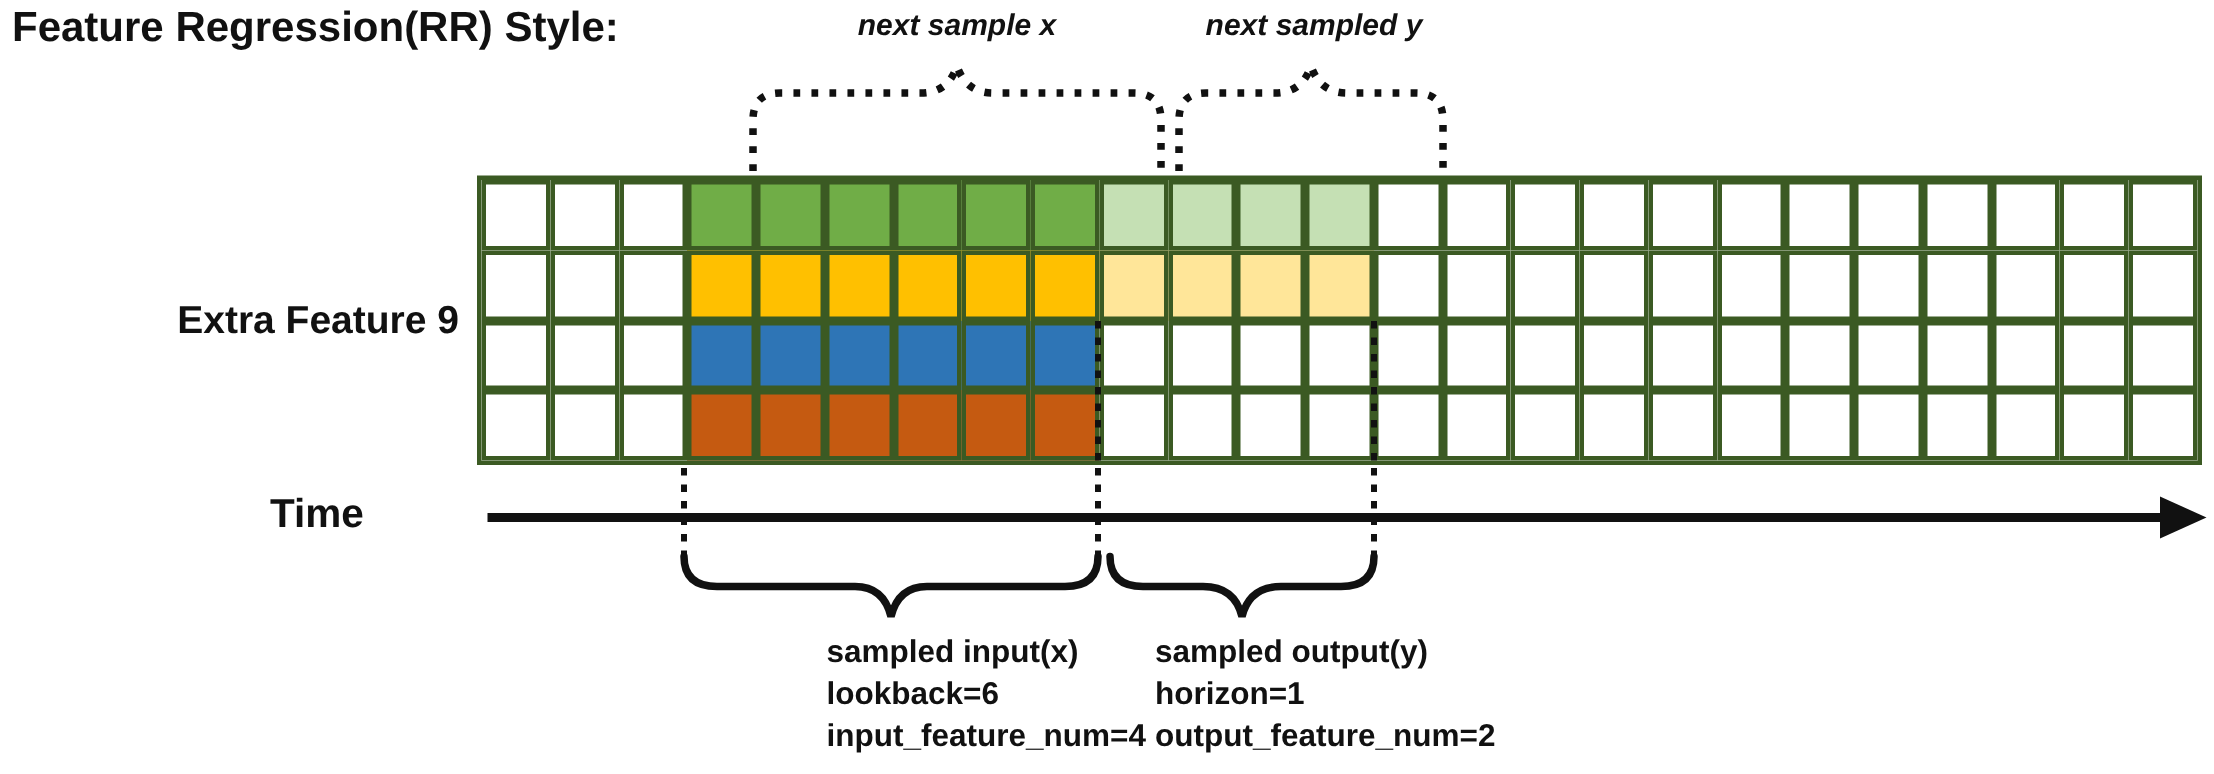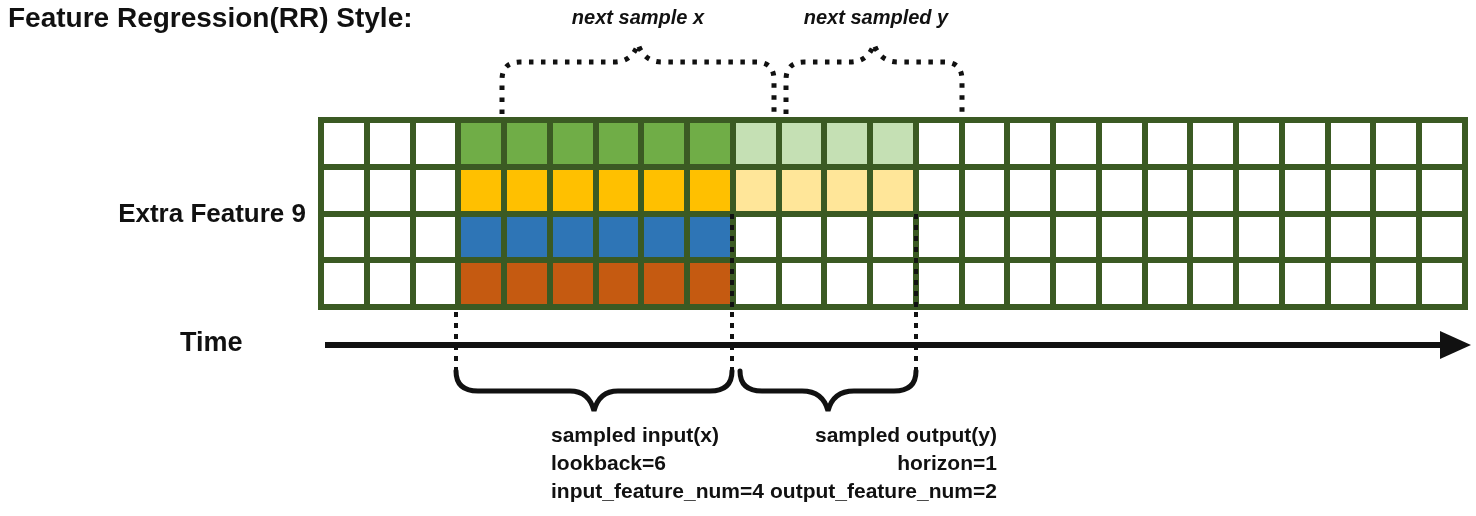--- a/index.html
+++ b/index.html
@@ -41,7 +41,7 @@
     white-space:nowrap;
   }
   .caption.left{left:511px;margin-left:40px;}
-  .caption.right{left:770px;text-align:right;}
+  .caption.right{left:770px;}
 </style>
 </head>
 <body>

